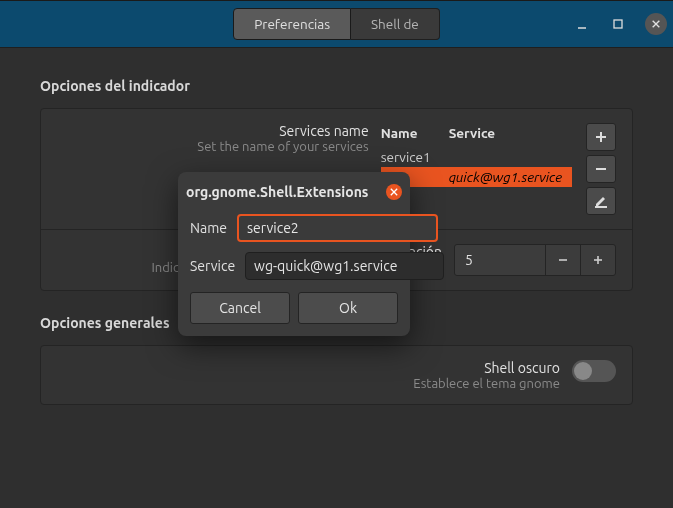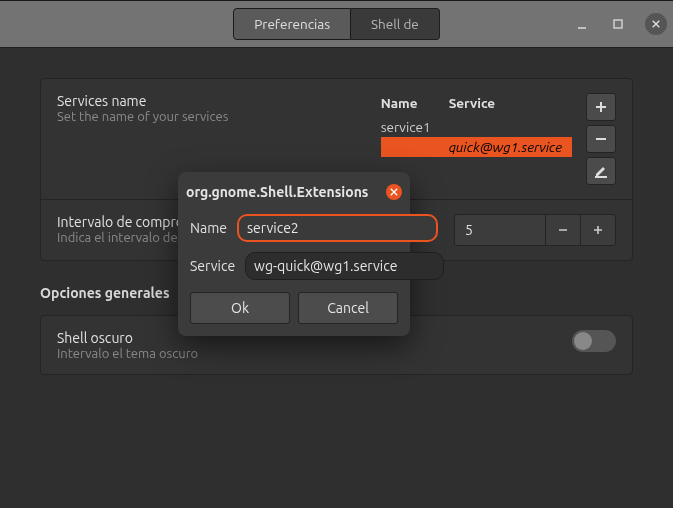--- a/index.html
+++ b/index.html
@@ -20,7 +20,7 @@
   
   .headerbar {
     height: 46px;
-    background: #737373;
+    background: #0c4a6e;
     display: flex;
     align-items: center;
     justify-content: space-between;

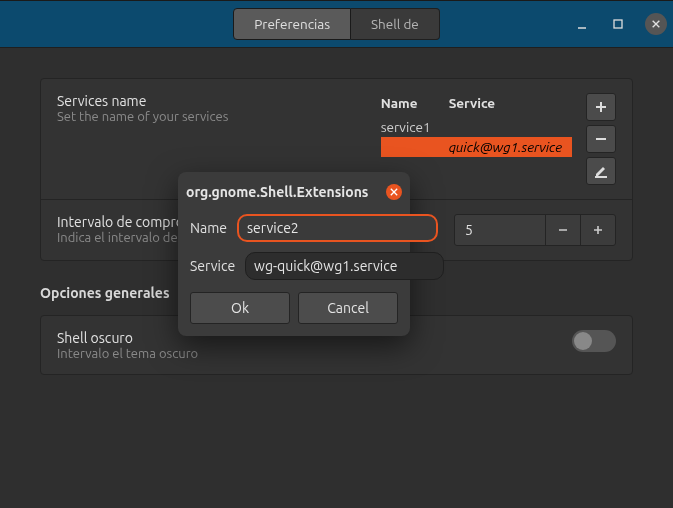--- a/index.html
+++ b/index.html
@@ -238,6 +238,7 @@
 
   <div class="content">
 
+    <div class="section-title">Opciones del indicador</div>
 
     <div class="panel">
 

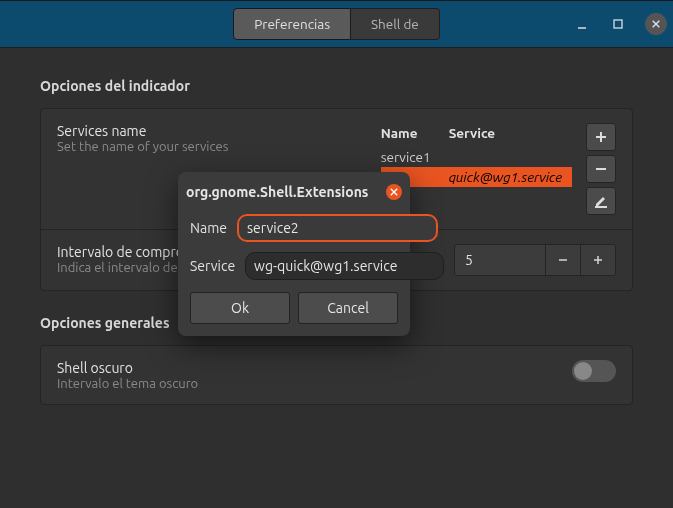--- a/index.html
+++ b/index.html
@@ -95,6 +95,7 @@
   .panel-row:last-child { border-bottom: none; }
   .row-left {
     flex: 1;
+    text-align: right;
   }
   .row-title { color: #e2e2e2; }
   .row-sub   { color: #8a8a8a; font-size: 13px; }

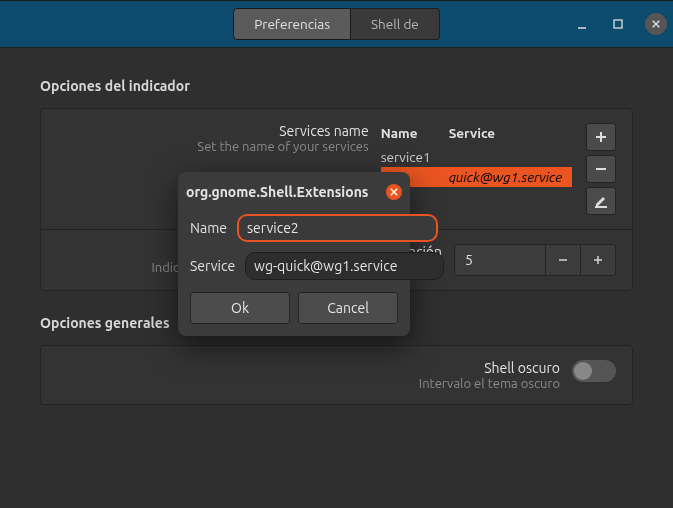--- a/index.html
+++ b/index.html
@@ -182,7 +182,7 @@
     height: 28px;
     background: #2d2d2d;
     border: 1px solid #1f1f1f;
-    border-radius: 10px;
+    border-radius: 4px;
     color: #e5e5e5;
     padding: 0 8px;
     font-family: inherit;

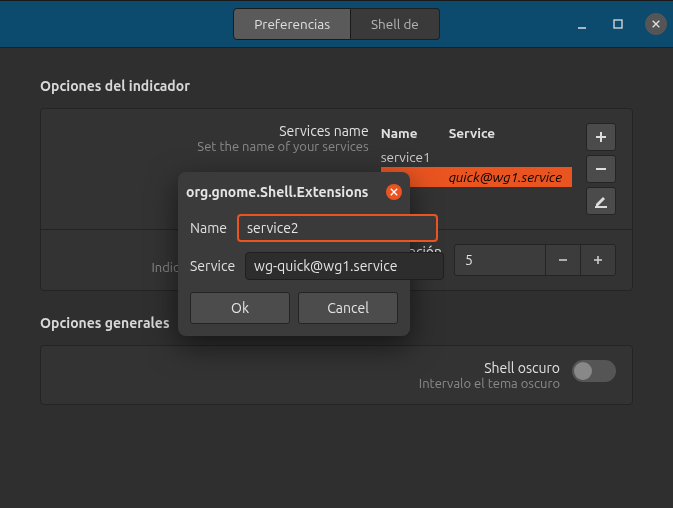--- a/index.html
+++ b/index.html
@@ -347,8 +347,8 @@
       </div>
     </div>
     <div class="dlg-actions">
+      <div class="dlg-btn">Cancel</div>
       <div class="dlg-btn">Ok</div>
-      <div class="dlg-btn">Cancel</div>
     </div>
   </div>
 

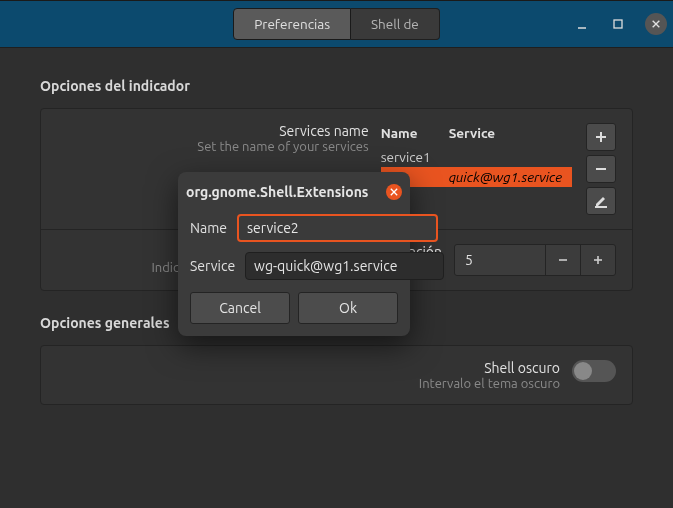--- a/index.html
+++ b/index.html
@@ -316,7 +316,7 @@
       <div class="panel-row">
         <div class="row-left">
           <div class="row-title">Shell oscuro</div>
-          <div class="row-sub">Intervalo el tema oscuro</div>
+          <div class="row-sub">Establece el tema gnome</div>
         </div>
         <div class="toggle">
           <div class="toggle-knob"></div>

